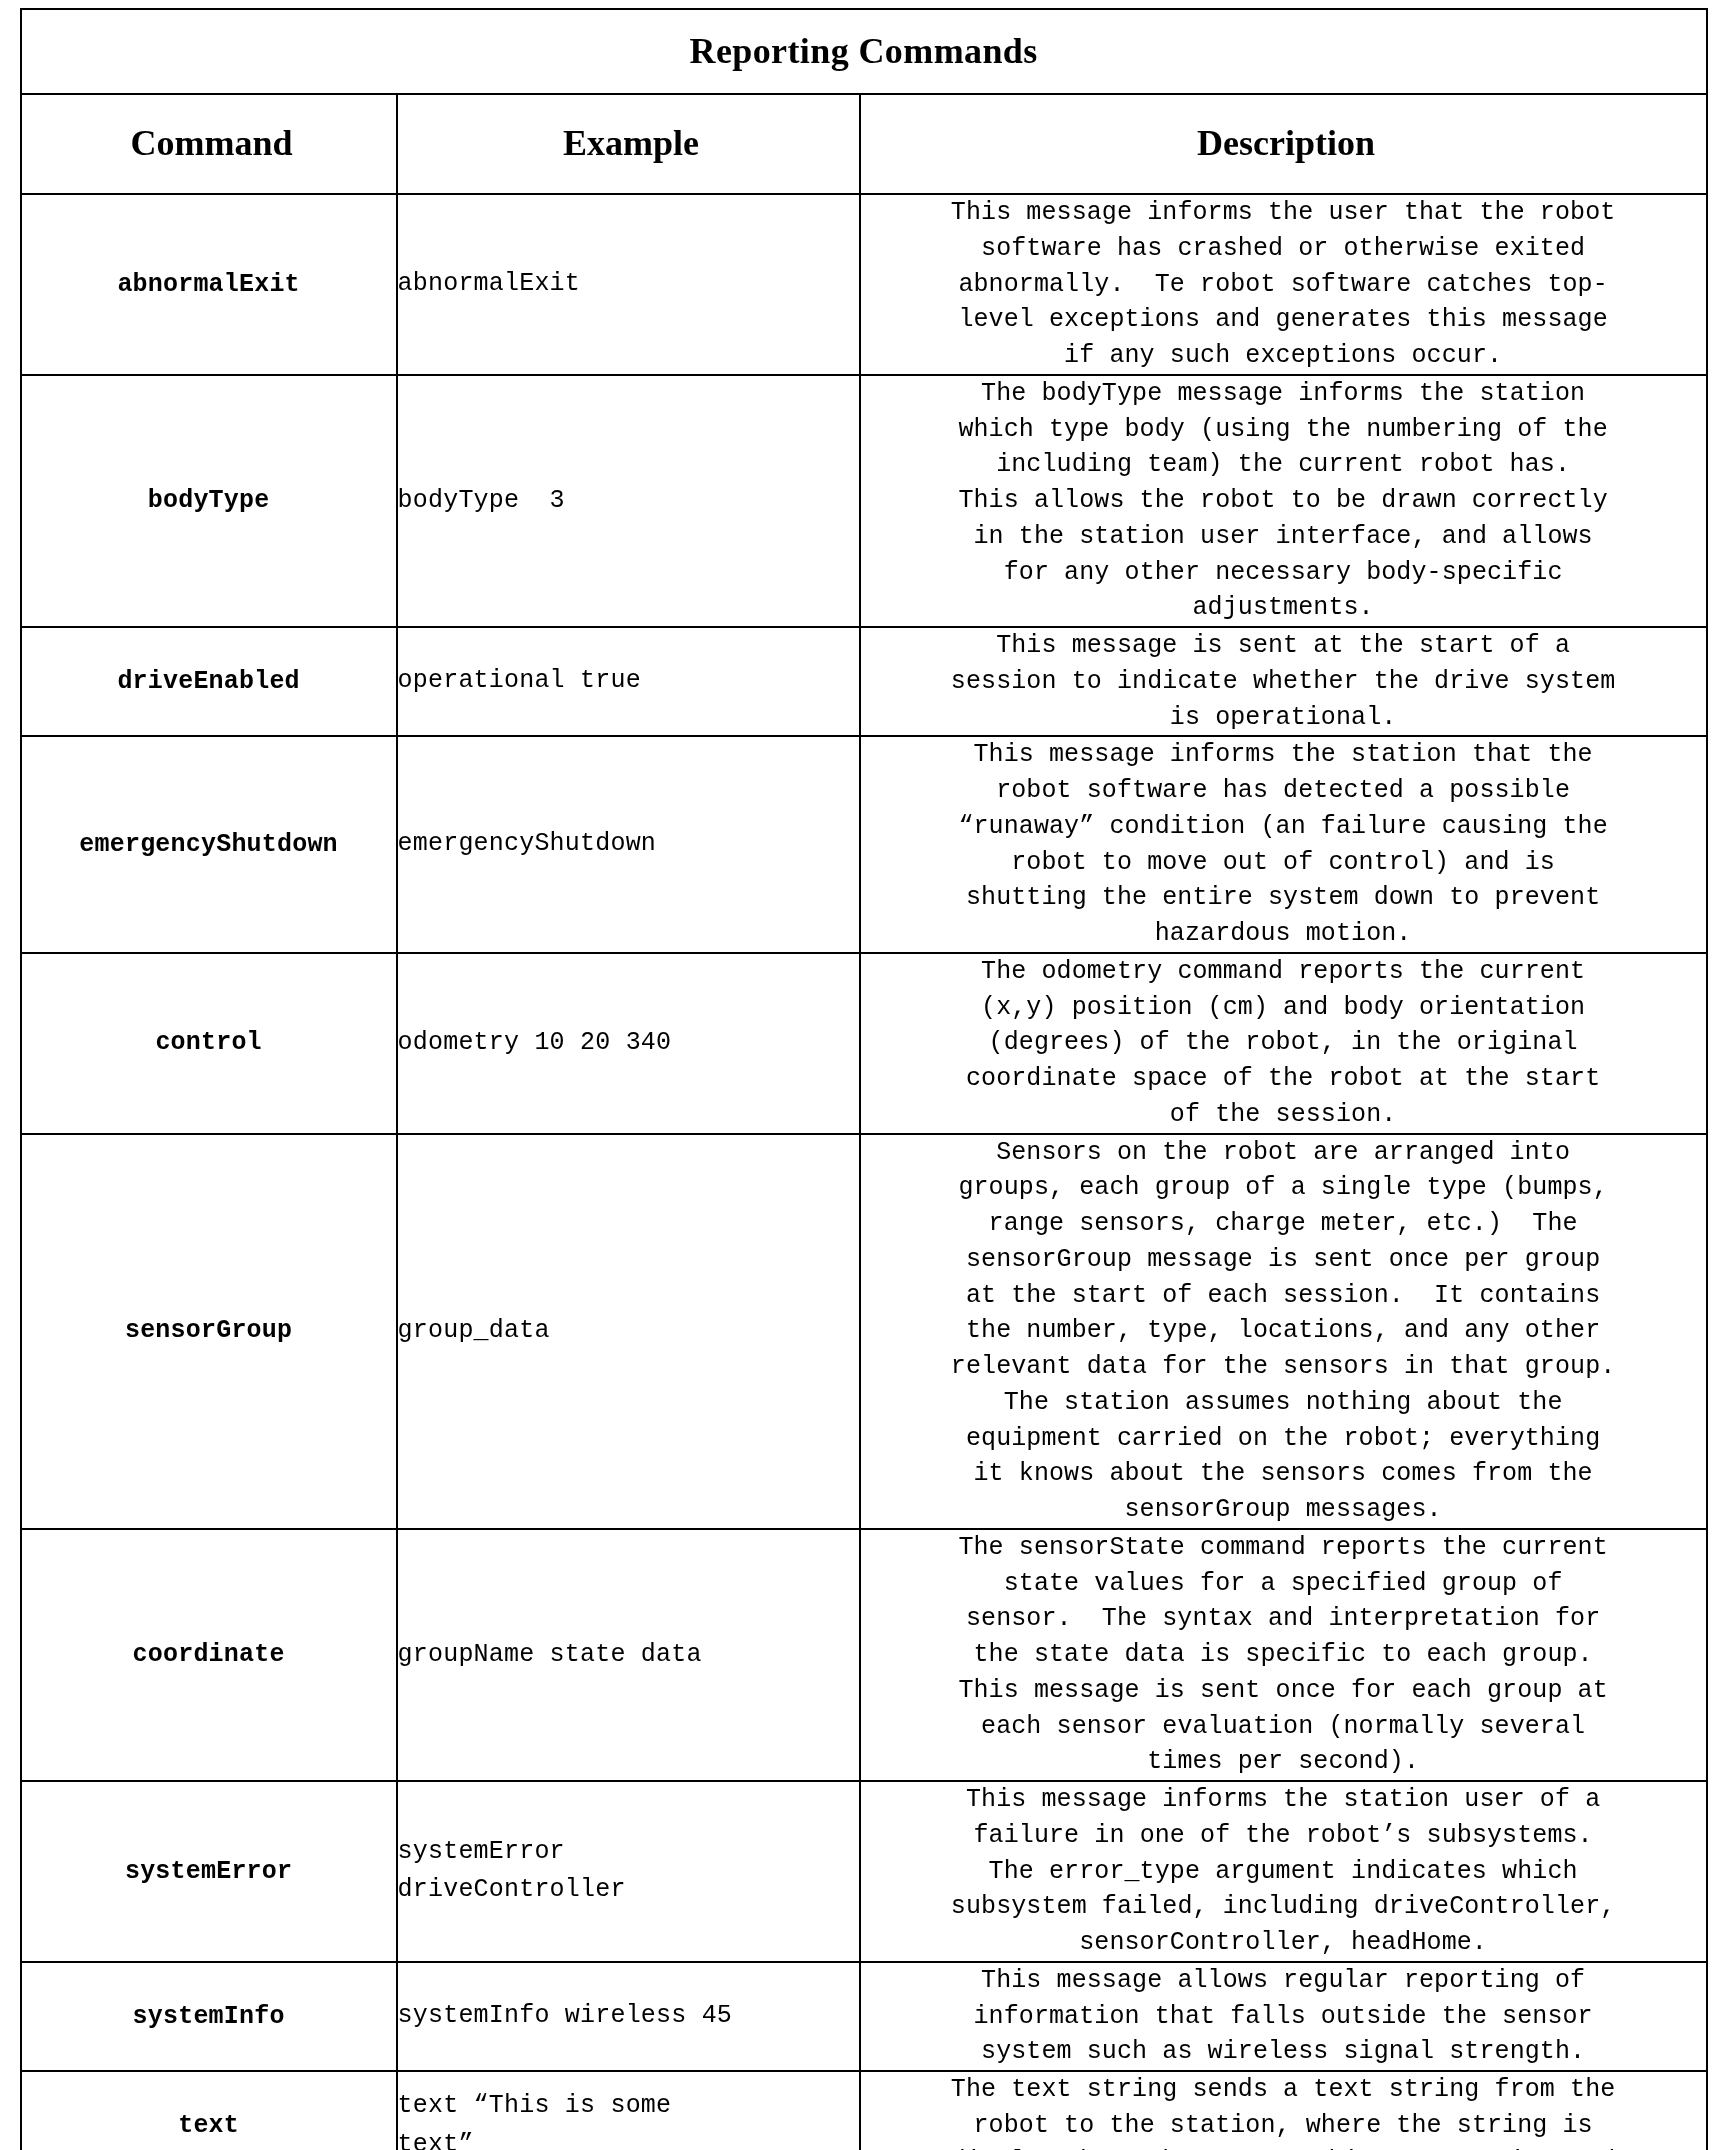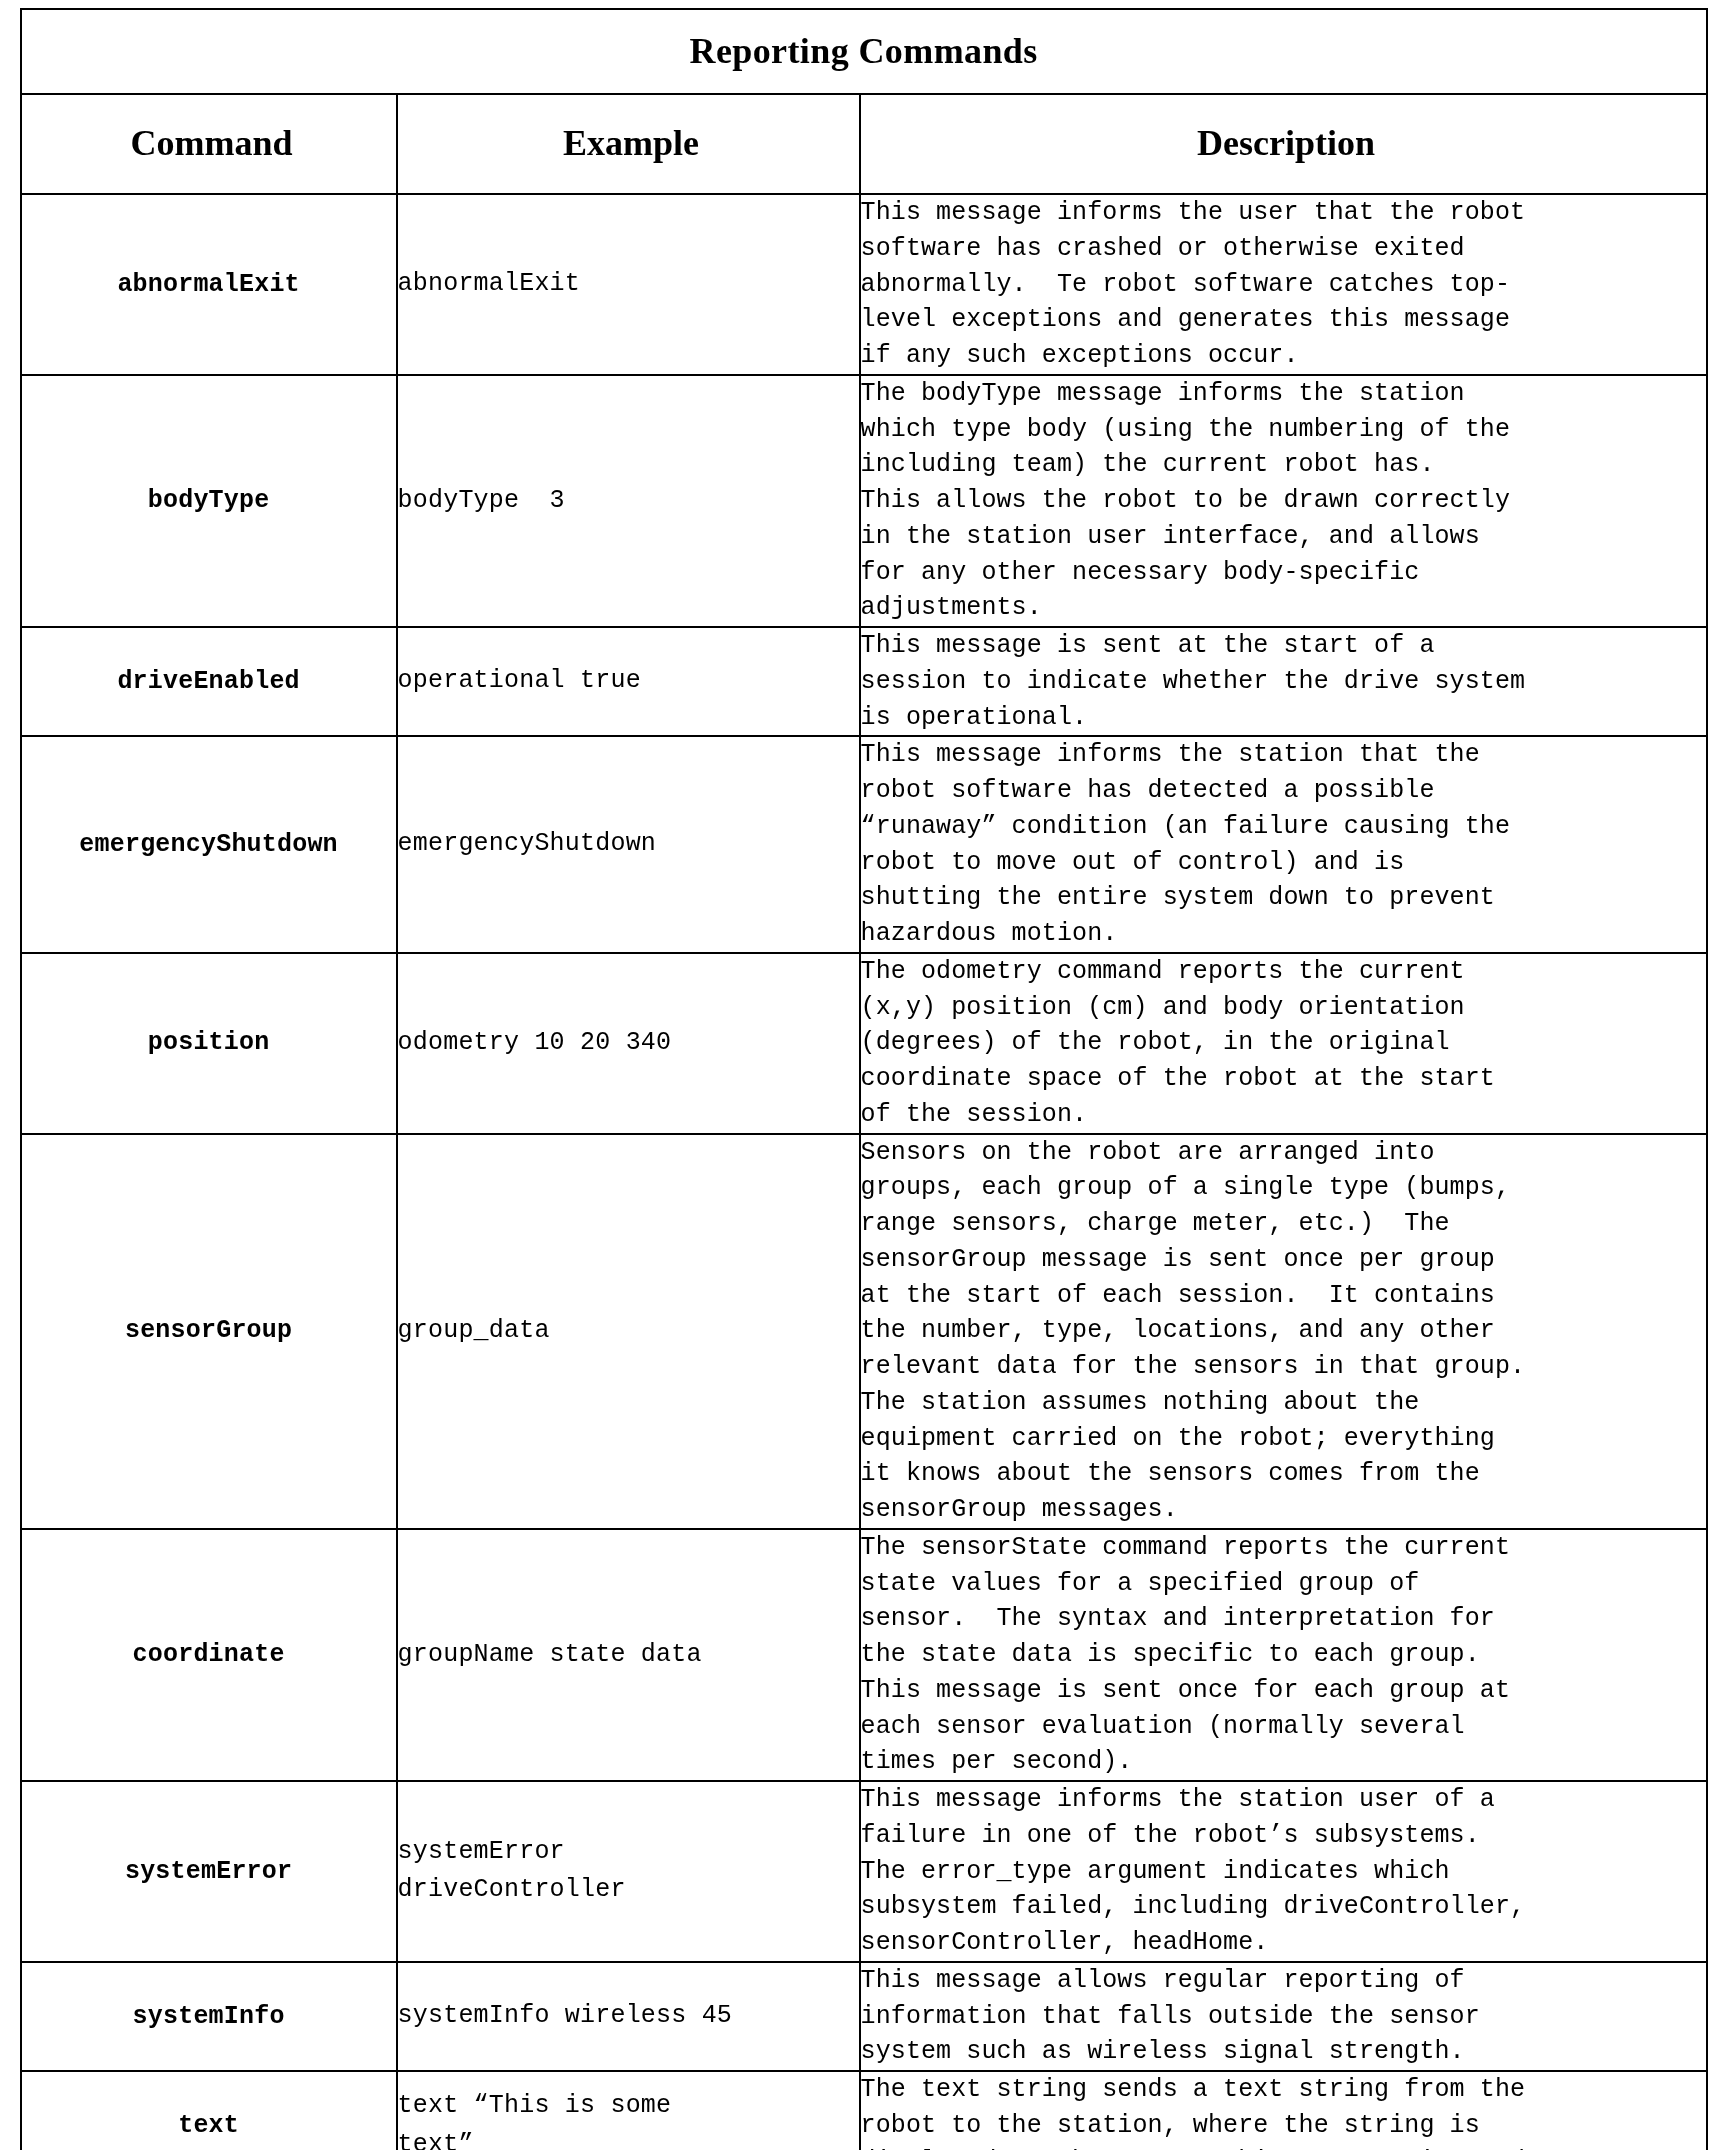--- a/index.html
+++ b/index.html
@@ -108,7 +108,7 @@
   }
 
   .cell-description {
-    text-align: left;
+    text-align: center;
     padding: 4.9px 8.1px 4.9px 11.4px;
     vertical-align: top;
   }

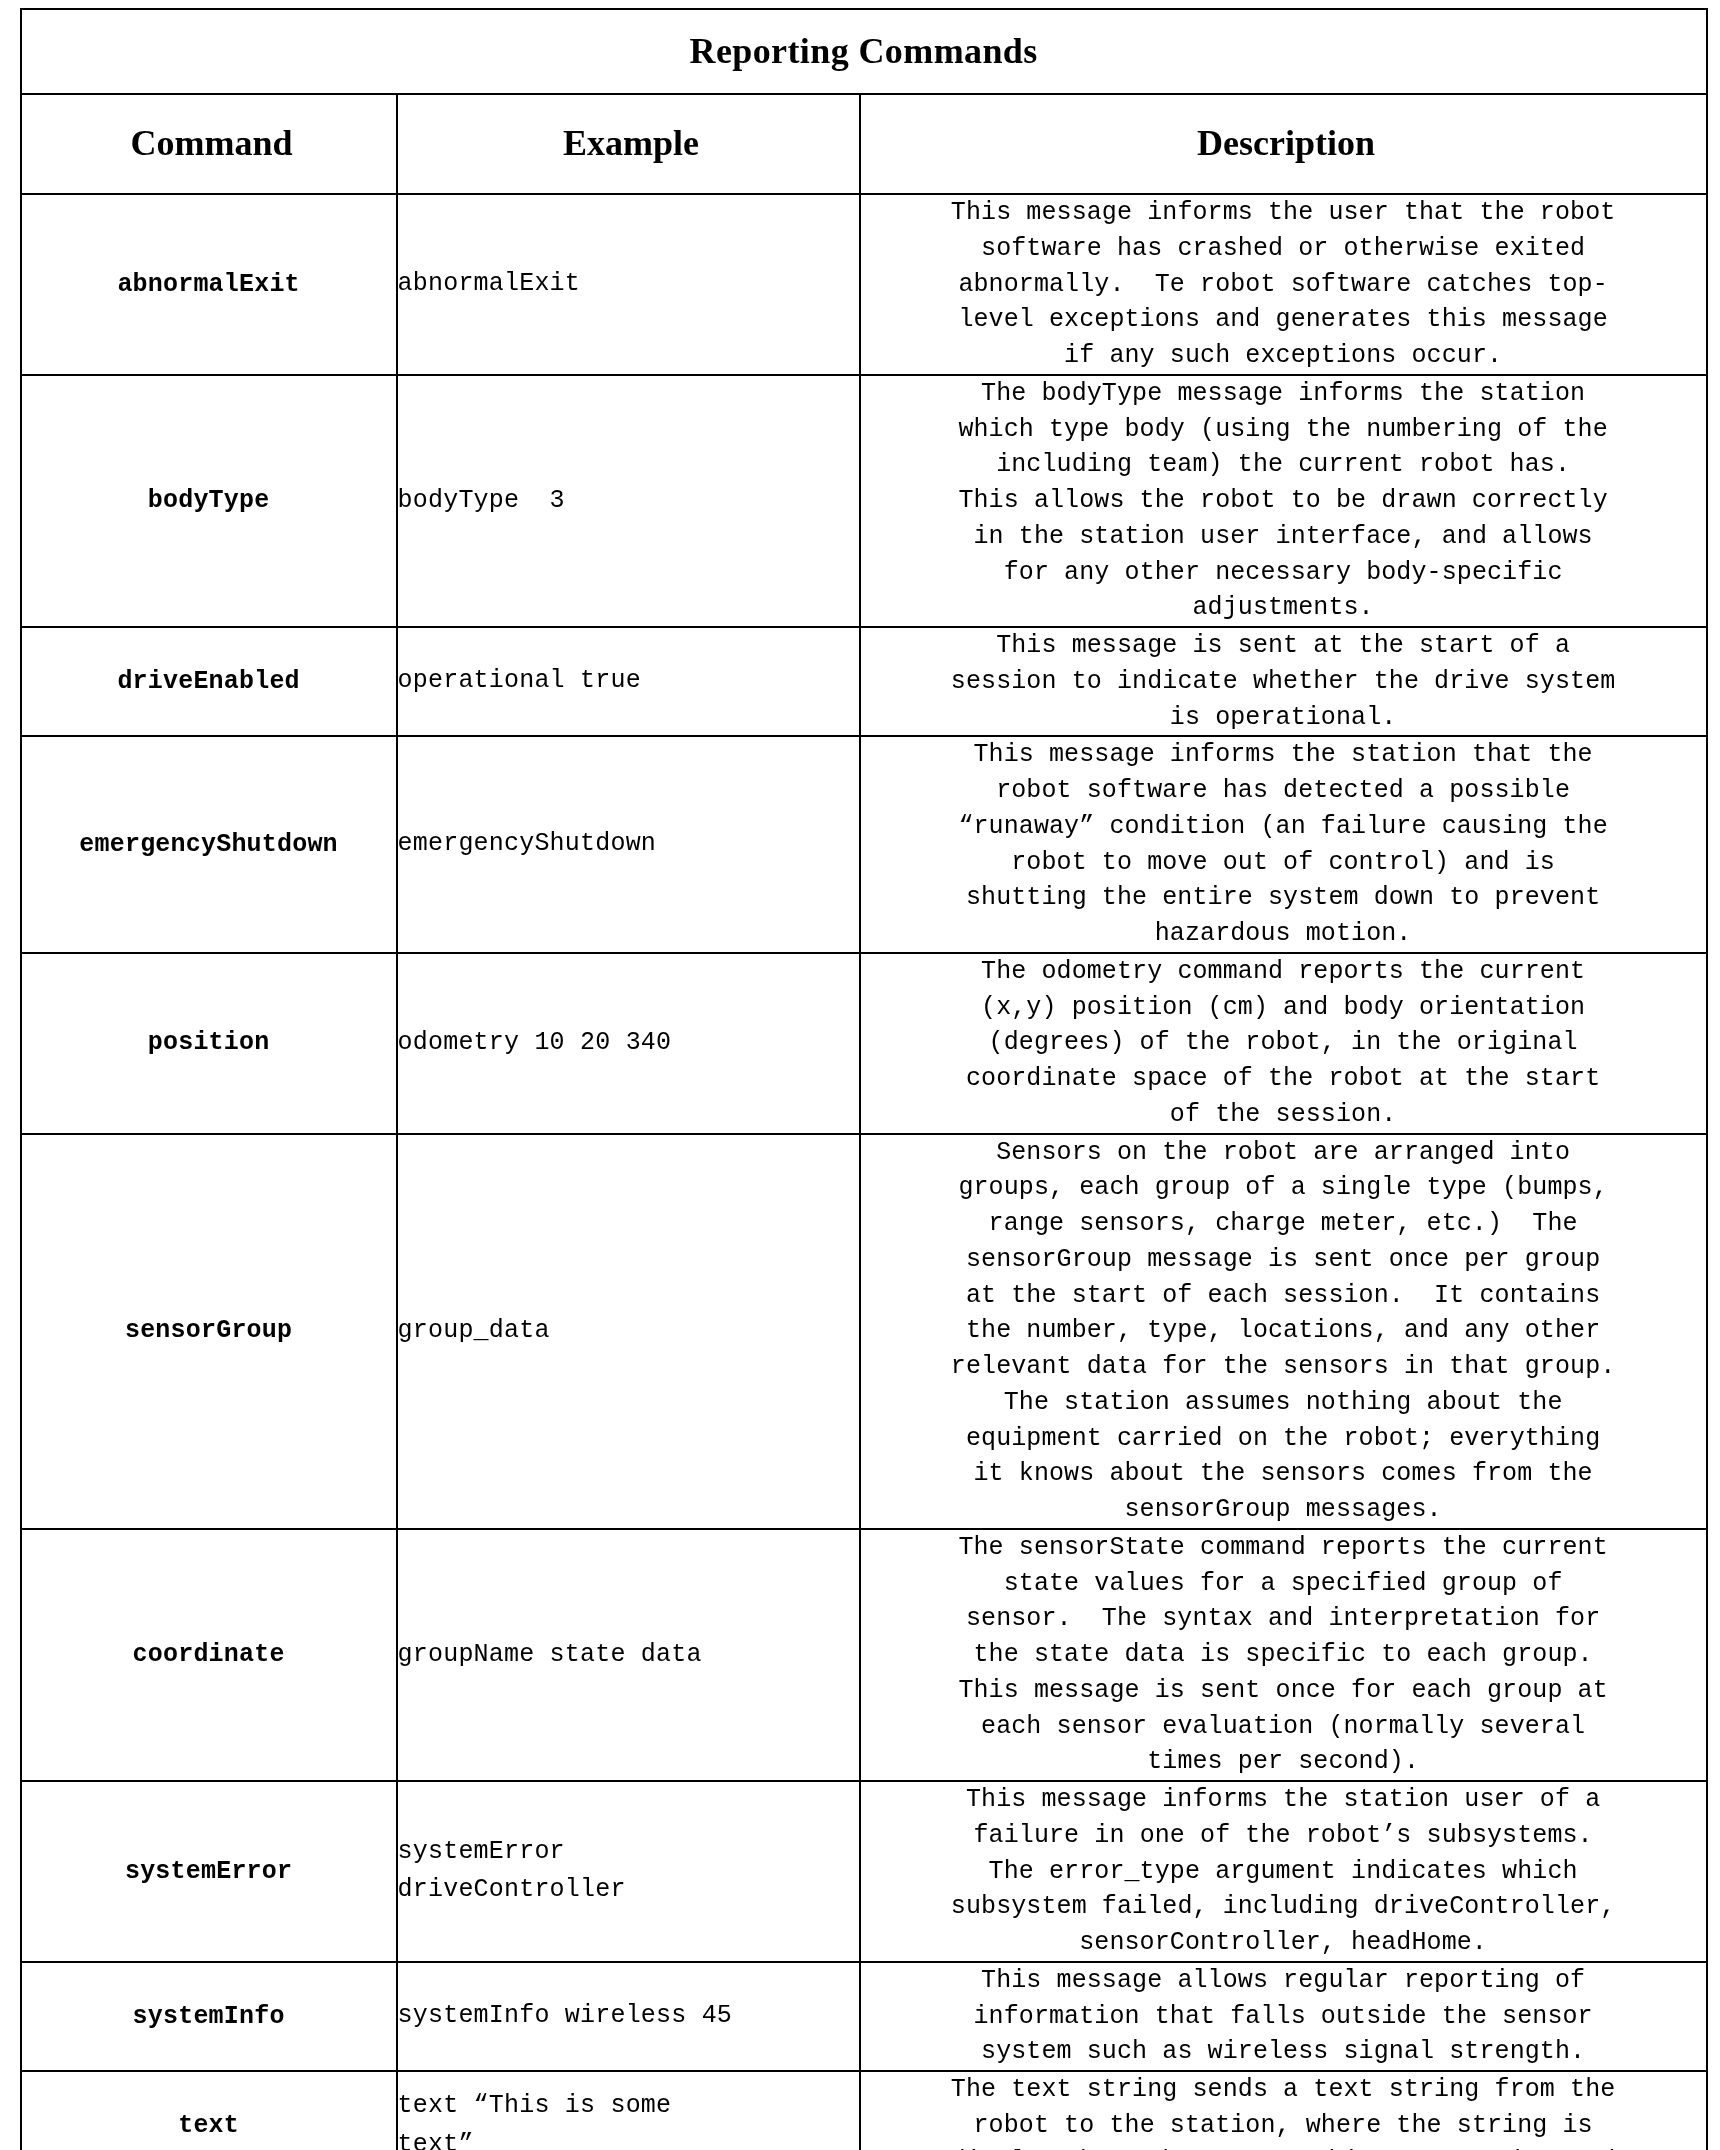--- a/index.html
+++ b/index.html
@@ -203,7 +203,7 @@
         </tr>
 
         <tr>
-          <td class="cell-command"><span class="cmd-text">position</span></td>
+          <td class="cell-command"><span class="cmd-text">control</span></td>
           <td class="cell-example"><span class="ex-text">odometry 10 20 340</span></td>
           <td class="cell-description"><span class="desc-text">The odometry command reports the current
 (x,y) position (cm) and body orientation

